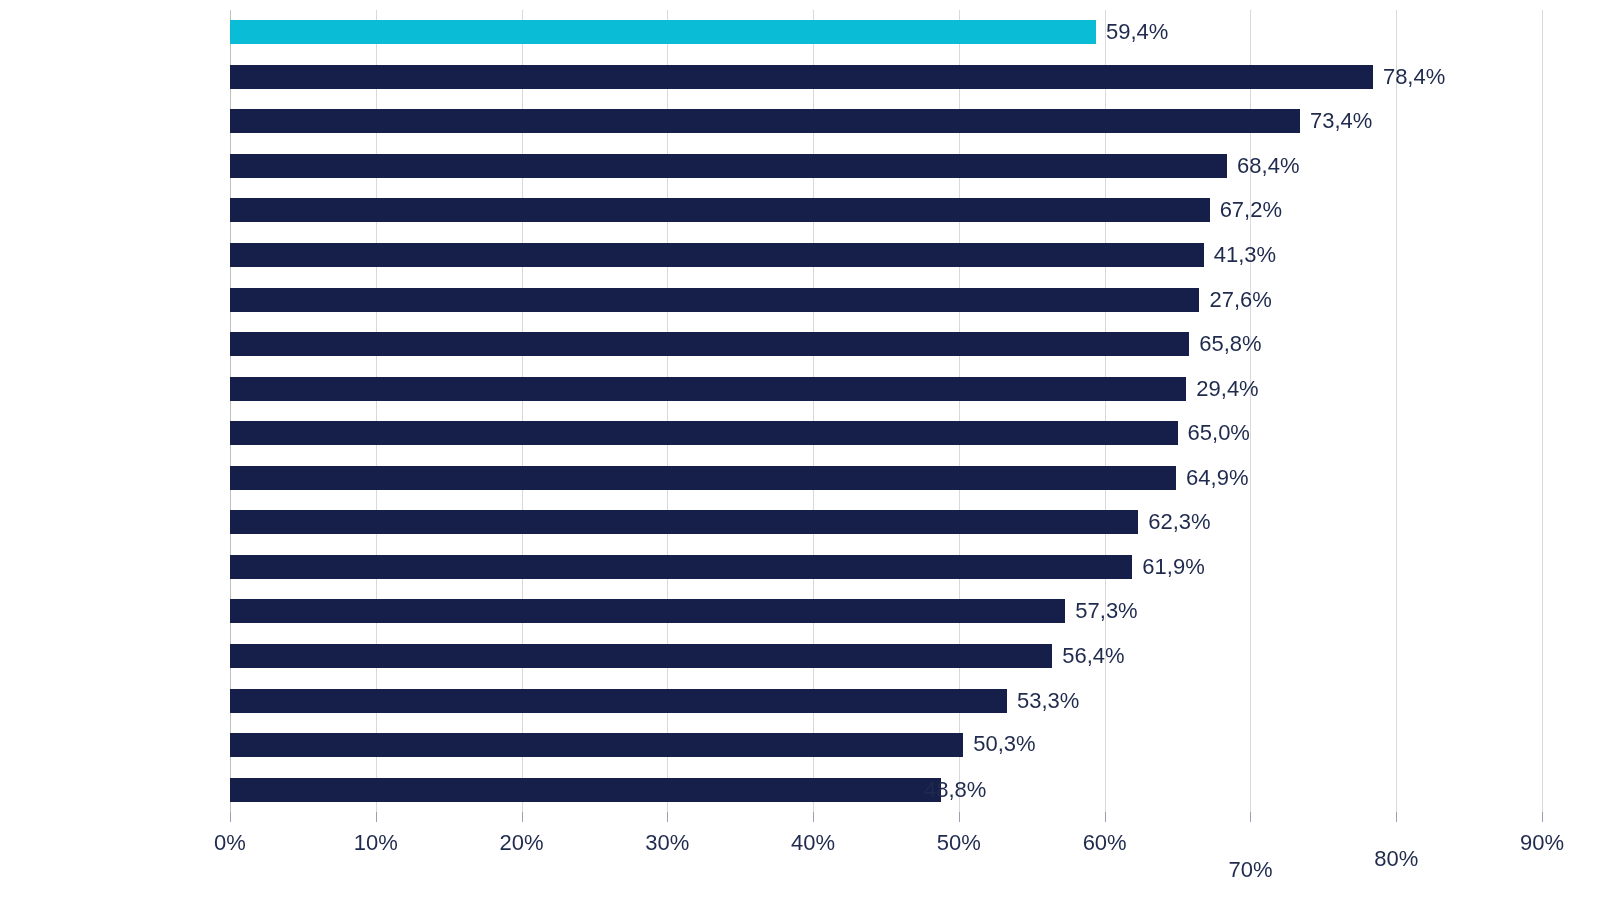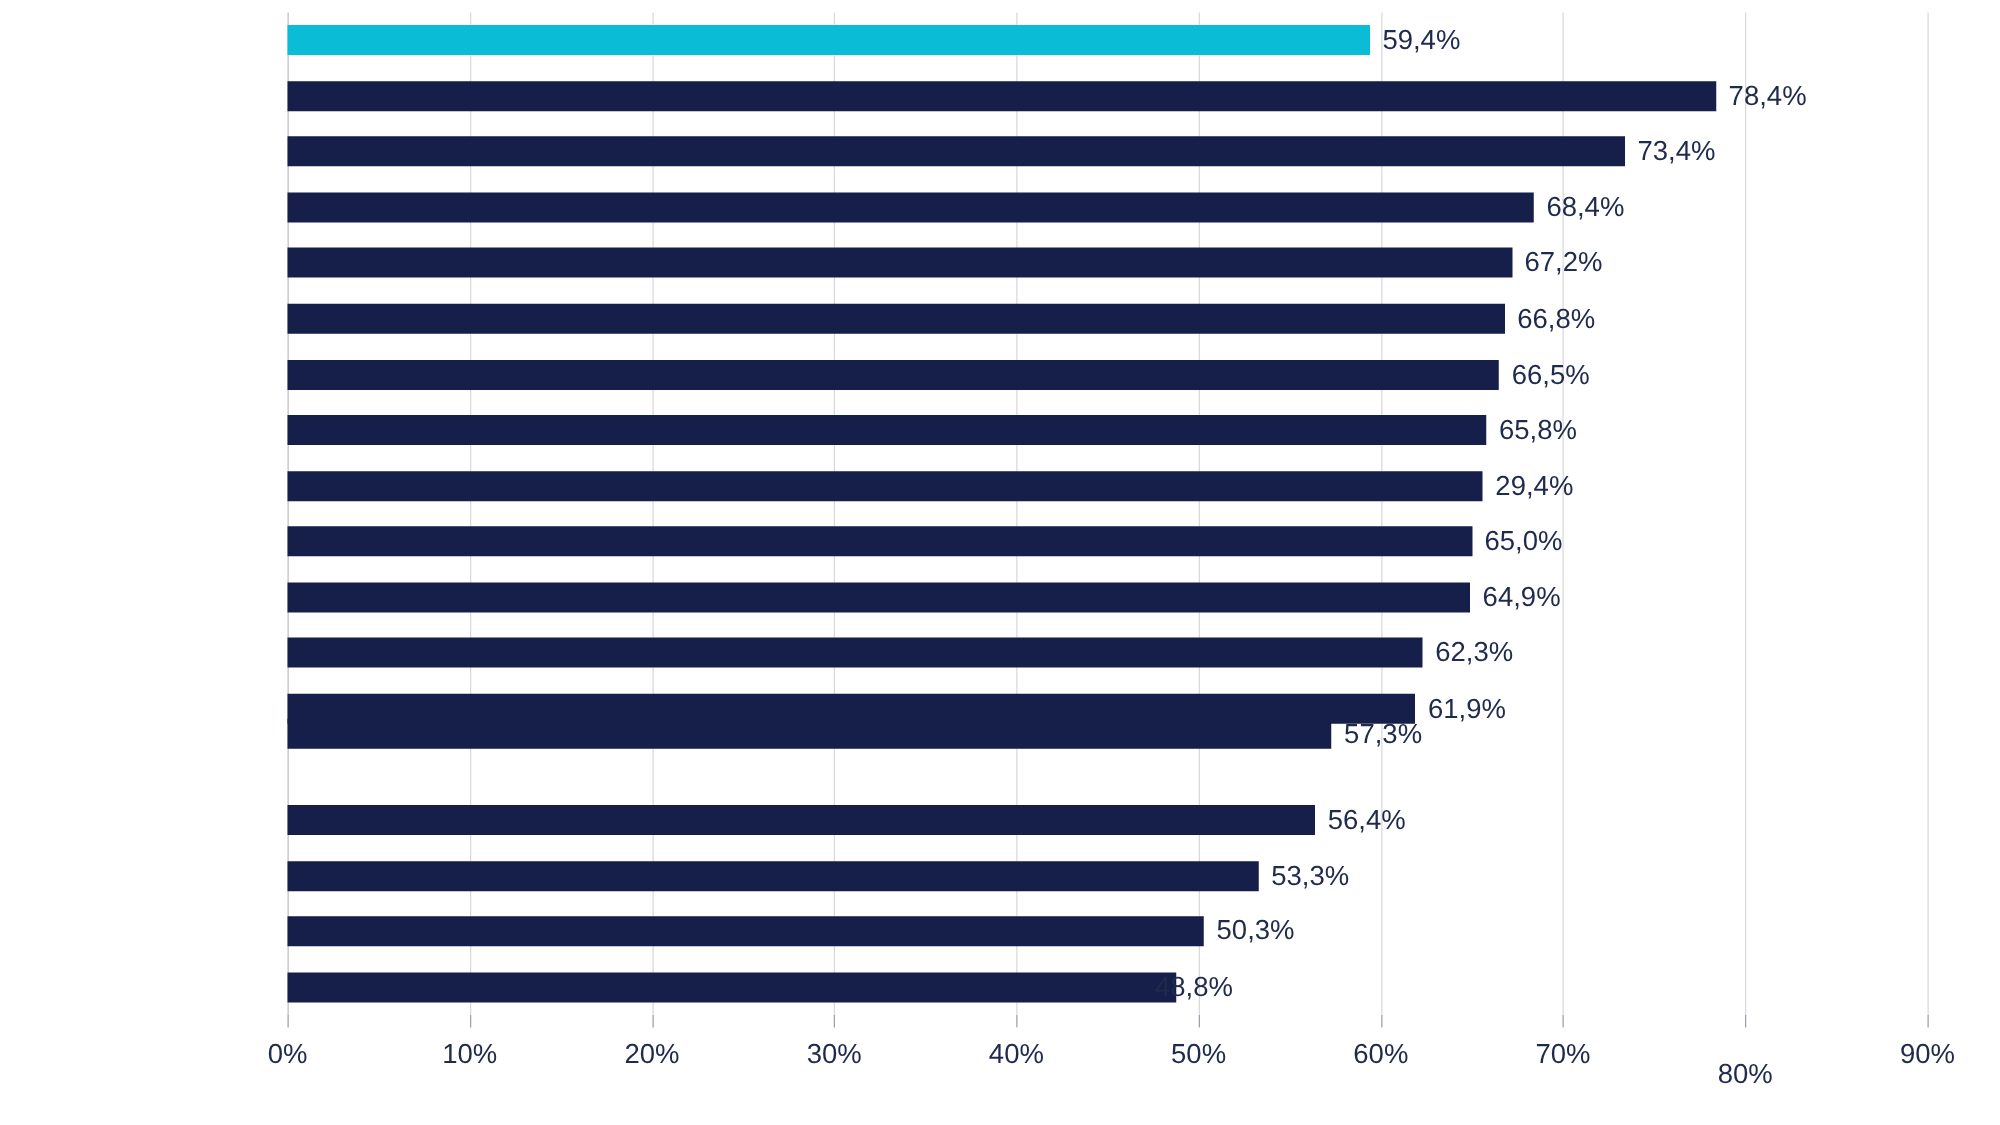--- a/index.html
+++ b/index.html
@@ -133,7 +133,7 @@
         </div>
         <div class="row" style="top: 222.778px;">
           <div class="bar" style="width: 973.796px; top: 10.2778px;"></div>
-          <div class="value-label" style="left: 983.796px; top: 10.2778px;">66,8%</div>
+          <div class="value-label" style="left: 983.796px; top: 10.2778px;">41,3%</div>
         </div>
         <div class="row" style="top: 267.333px;">
           <div class="bar" style="width: 969.422px; top: 10.2778px;"></div>

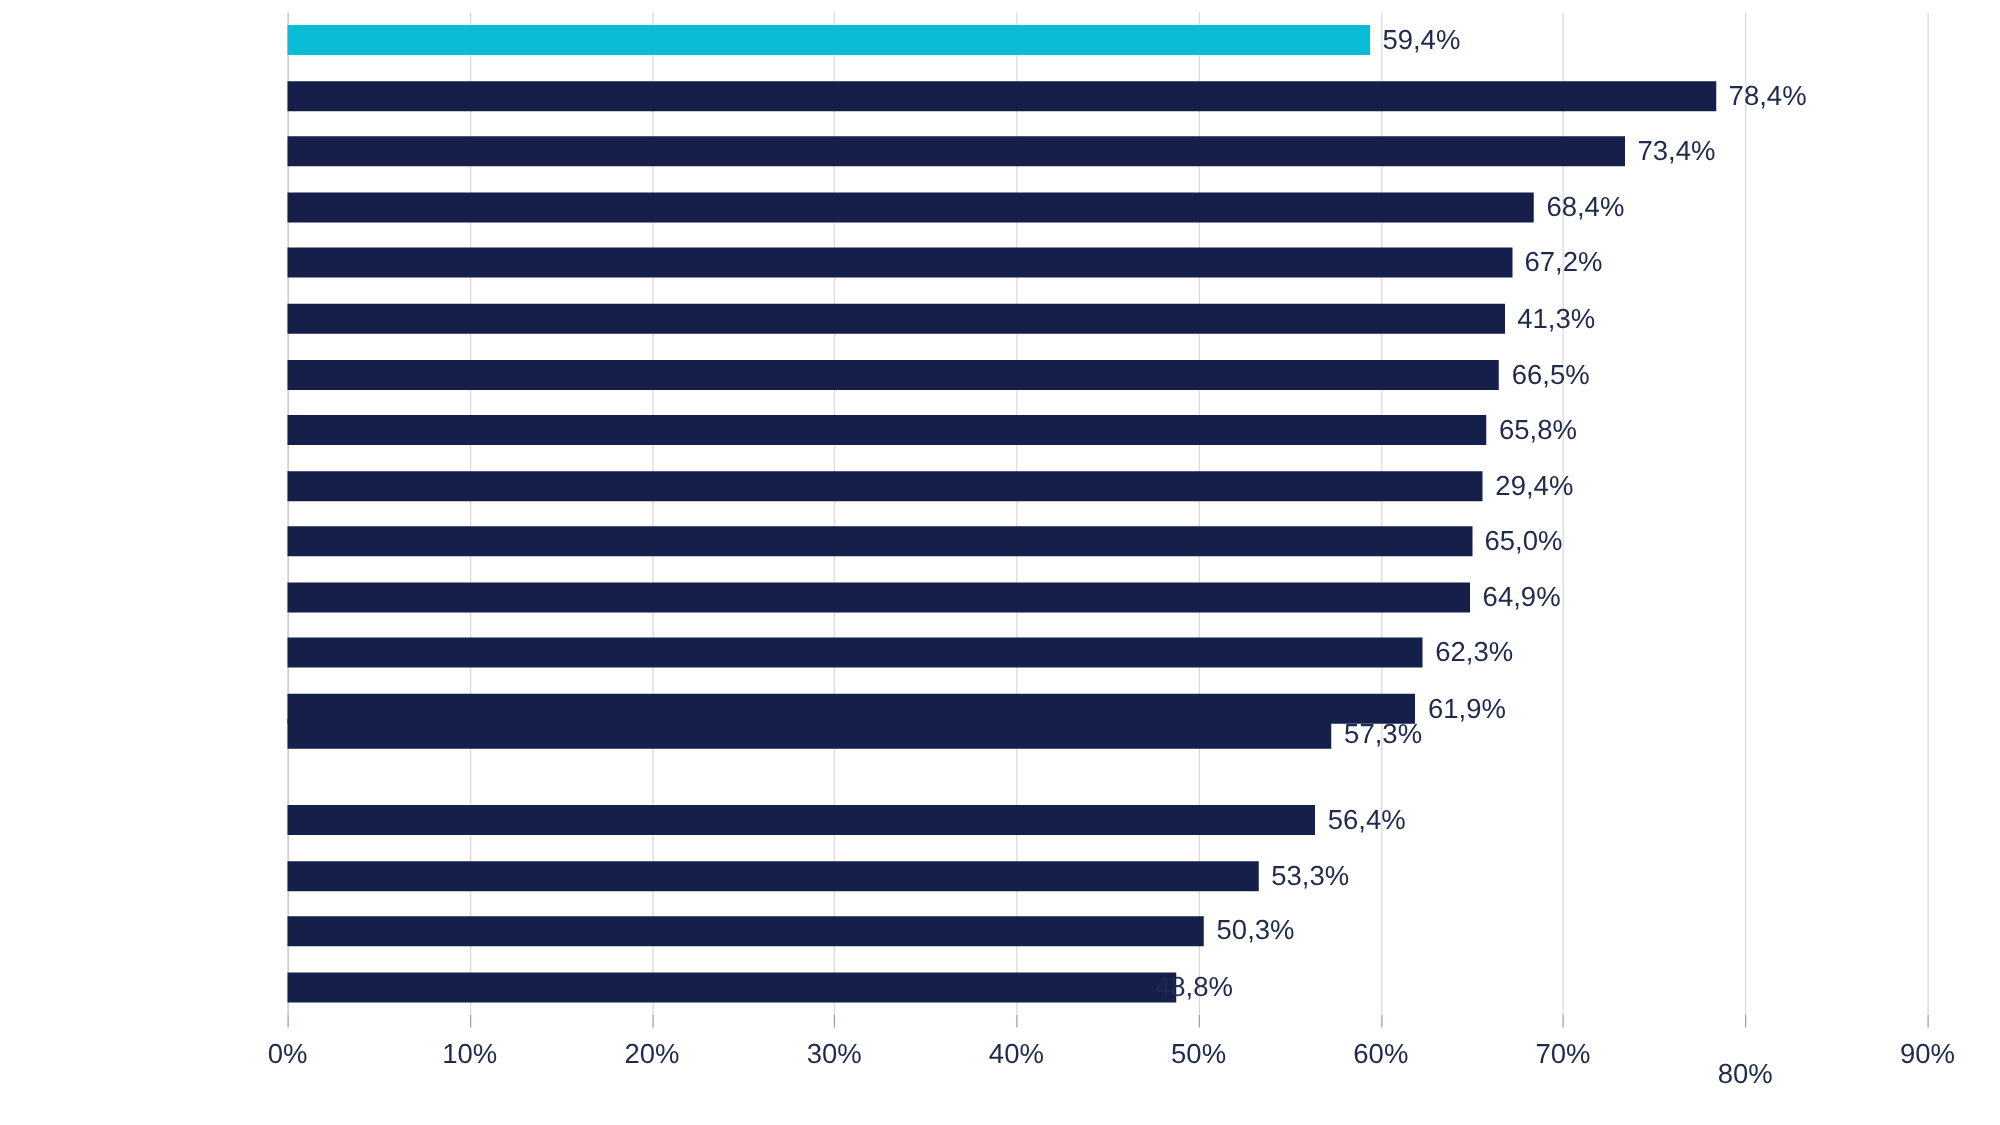--- a/index.html
+++ b/index.html
@@ -137,7 +137,7 @@
         </div>
         <div class="row" style="top: 267.333px;">
           <div class="bar" style="width: 969.422px; top: 10.2778px;"></div>
-          <div class="value-label" style="left: 979.422px; top: 10.2778px;">66,5%</div>
+          <div class="value-label" style="left: 979.422px; top: 10.2778px;">27,6%</div>
         </div>
         <div class="row" style="top: 311.889px;">
           <div class="bar" style="width: 959.218px; top: 10.2778px;"></div>

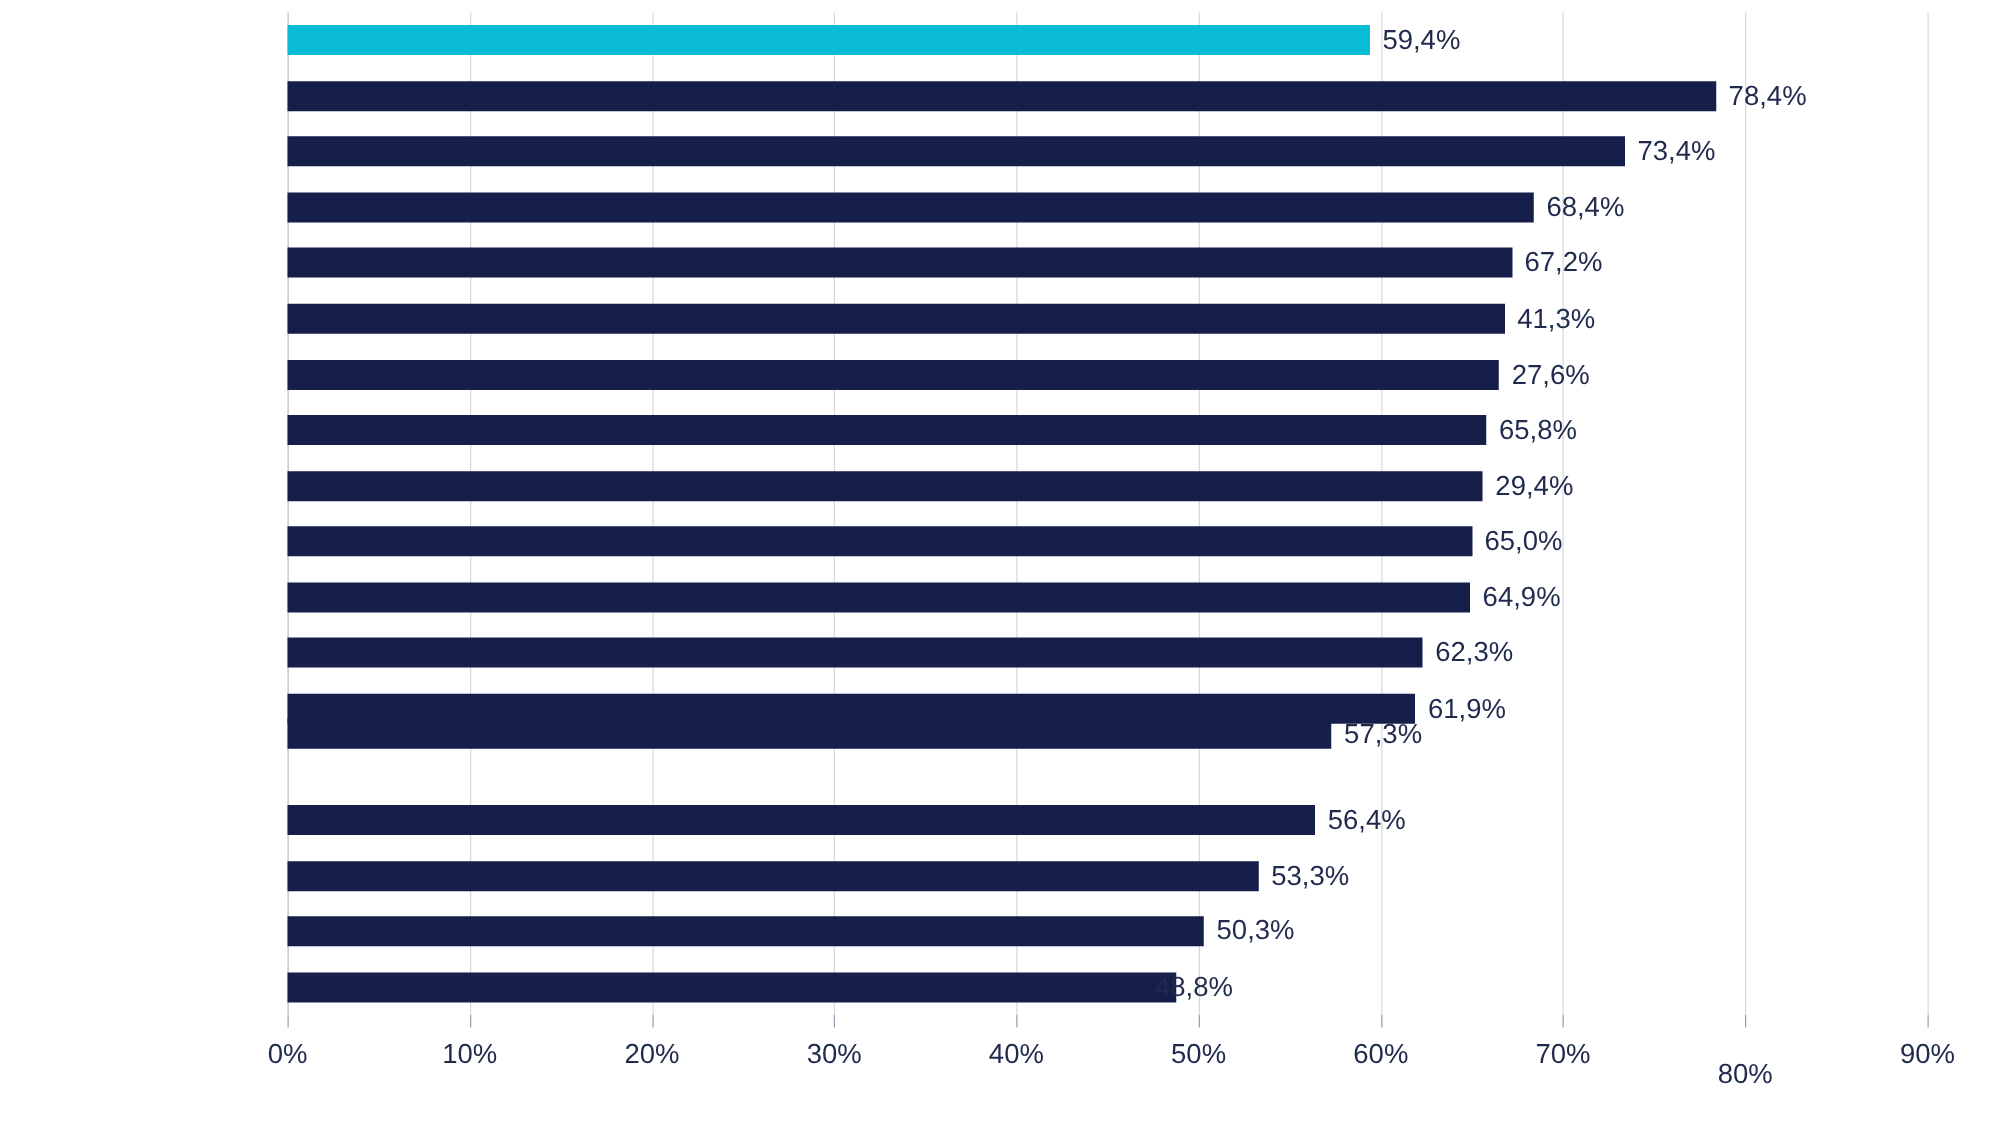--- a/index.html
+++ b/index.html
@@ -163,7 +163,7 @@
           <div class="bar" style="width: 902.364px; top: 10.2778px;"></div>
           <div class="value-label" style="left: 912.364px; top: 10.2778px;">61,9%</div>
         </div>
-        <div class="row" style="top: 555px;">
+        <div class="row" style="top: 579px;">
           <div class="bar" style="width: 835.307px; top: 10.2778px;"></div>
           <div class="value-label" style="left: 845.307px; top: 10.2778px;">57,3%</div>
         </div>

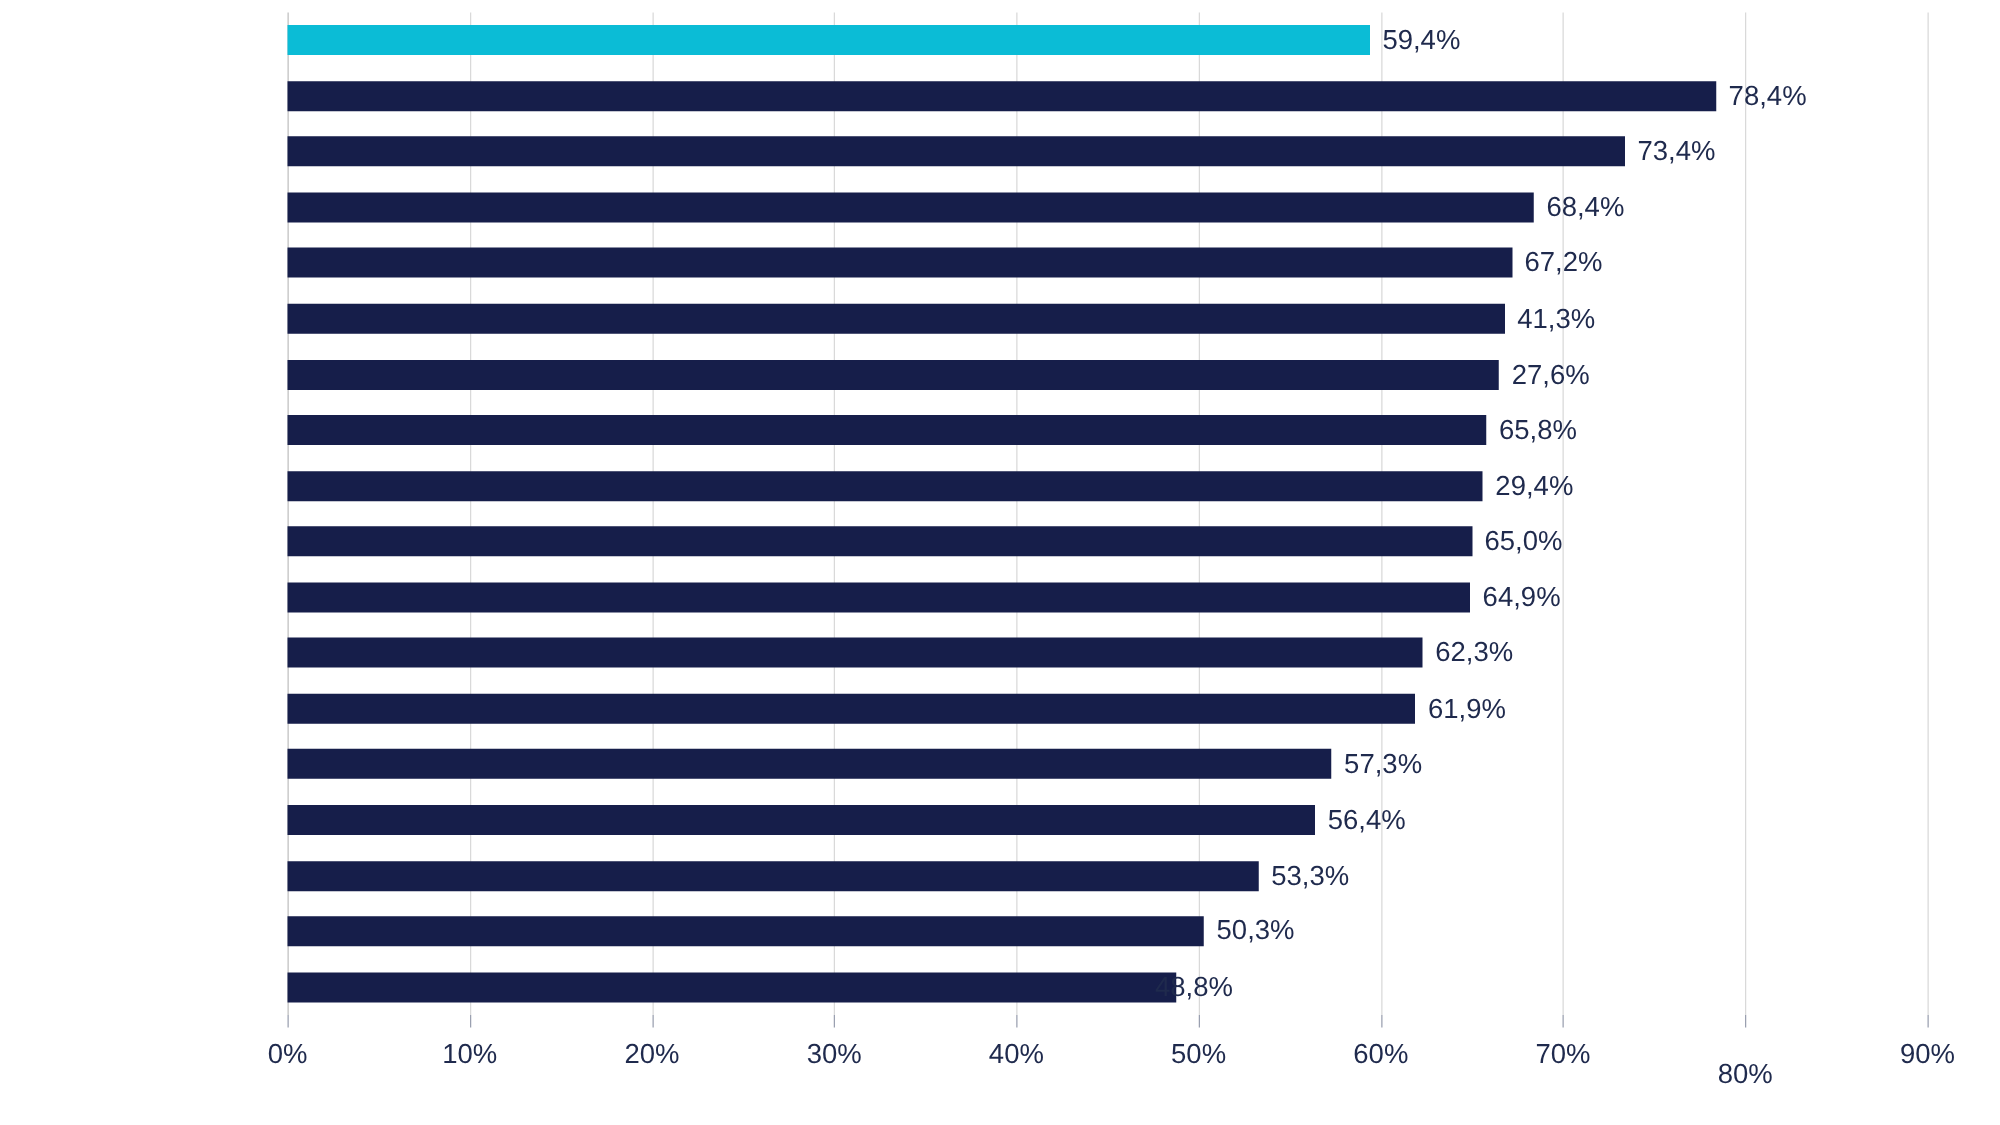--- a/index.html
+++ b/index.html
@@ -202,7 +202,7 @@
       <div class="tick-mark" style="left: 874.667px;"></div>
       <div class="tick-label" style="left: 874.667px;">60%</div>
       <div class="tick-mark" style="left: 1020.44px;"></div>
-      <div class="tick-label" style="left: 1020.44px;">70%</div>
+      <div class="tick-label" style="left: 1020.44px; margin-top: 27px;">70%</div>
       <div class="tick-mark" style="left: 1166.22px;"></div>
       <div class="tick-label" style="left: 1166.22px; margin-top: 16px;">80%</div>
       <div class="tick-mark" style="left: 1312px;"></div>

